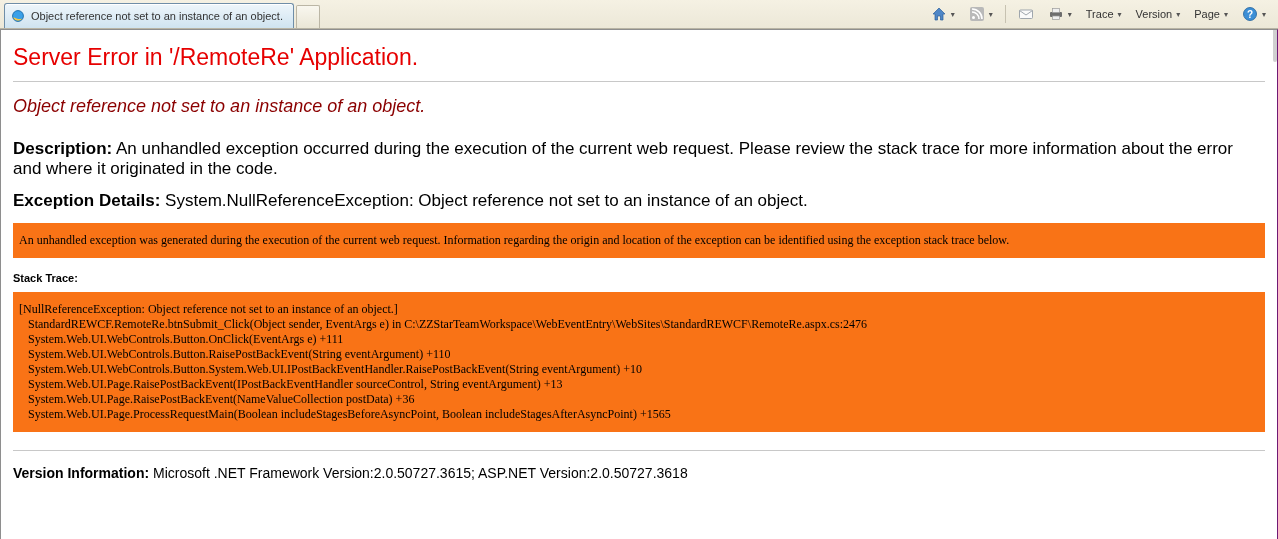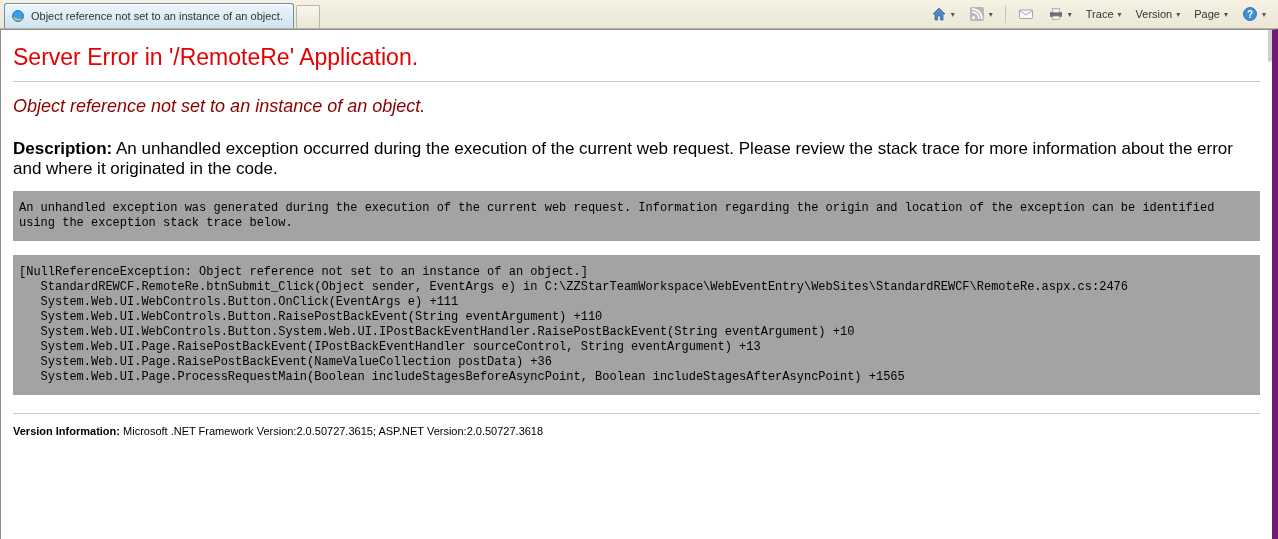--- a/index.html
+++ b/index.html
@@ -103,7 +103,7 @@
   .page-frame {
     border-top: 1px solid #8e8e8e;
     border-left: 1px solid #8e8e8e;
-    border-right: 6px solid #701a75;
+    border-right: 1px solid #701a75;
     margin: 0;
     height: calc(539px - 28px);
     box-sizing: border-box;

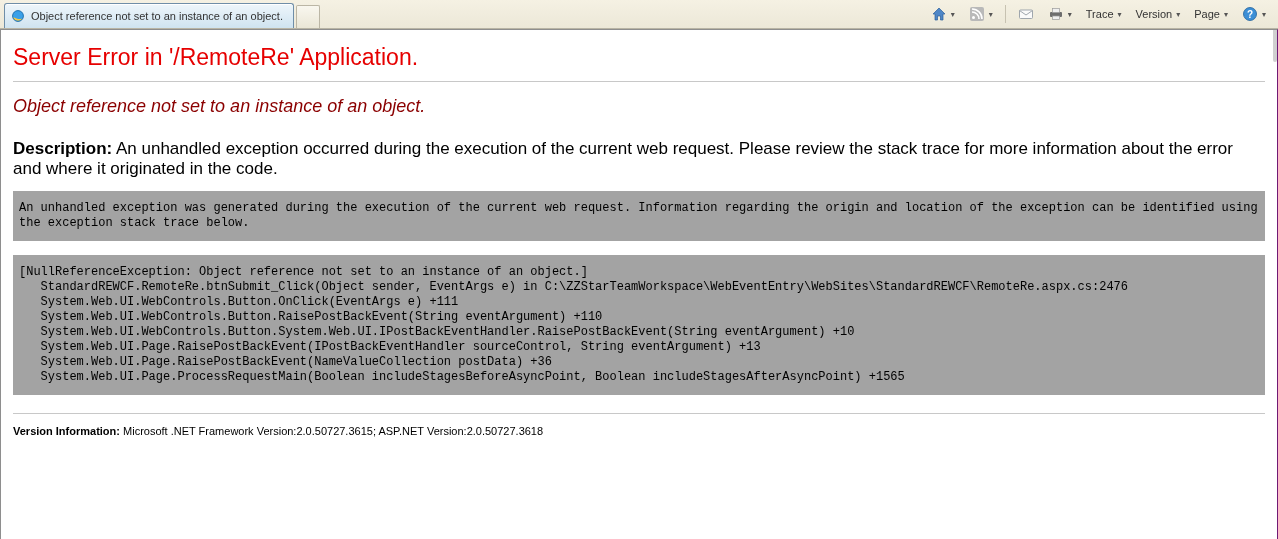--- a/index.html
+++ b/index.html
@@ -282,6 +282,10 @@
       <span>An unhandled exception occurred during the execution of the current web request. Please review the stack trace for more information about the error and where it originated in the code.</span>
     </p>
 
+    <p class="err-line">
+      <b>Exception Details:</b>
+      <span>System.NullReferenceException: Object reference not set to an instance of an object.</span>
+    </p>
 
 
     <div class="code-block wrap">An unhandled exception was generated during the execution of the current web request. Information regarding the origin and location of the exception can be identified using the exception stack trace below.</div>

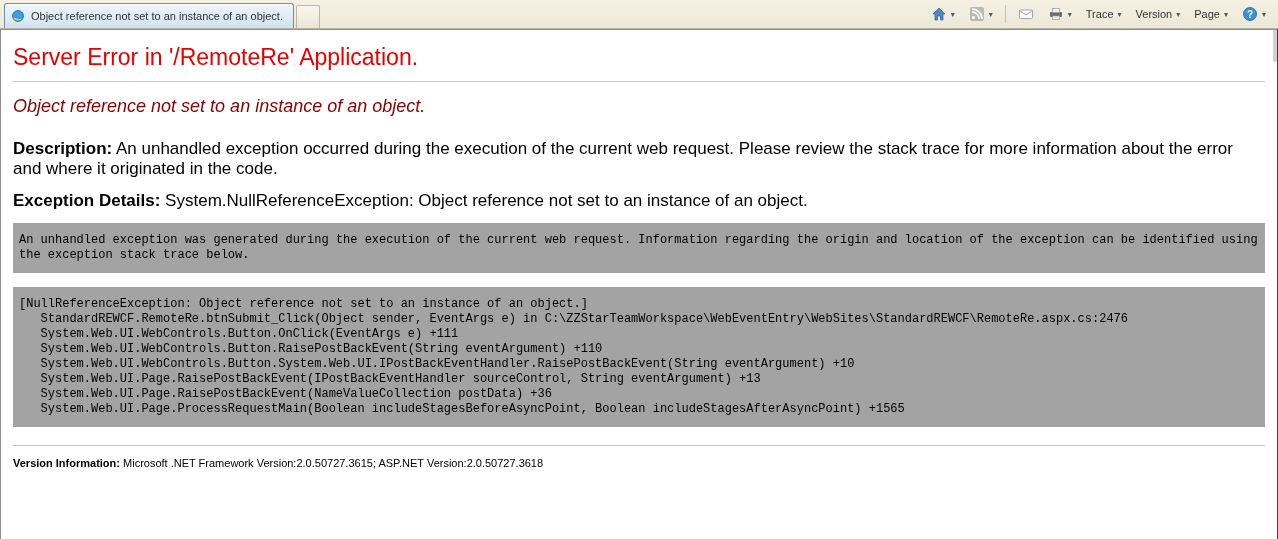--- a/index.html
+++ b/index.html
@@ -158,9 +158,9 @@
     margin: 0 0 8px 0;
   }
   .code-block {
-    font-family: Liberation Mono, monospace;
+    font-family: Liberation Serif, serif;
     font-size: 12px;
-    background: #a3a3a3;
+    background: #f97316;
     padding: 10px 6px;
     white-space: pre;
     overflow-x: auto;

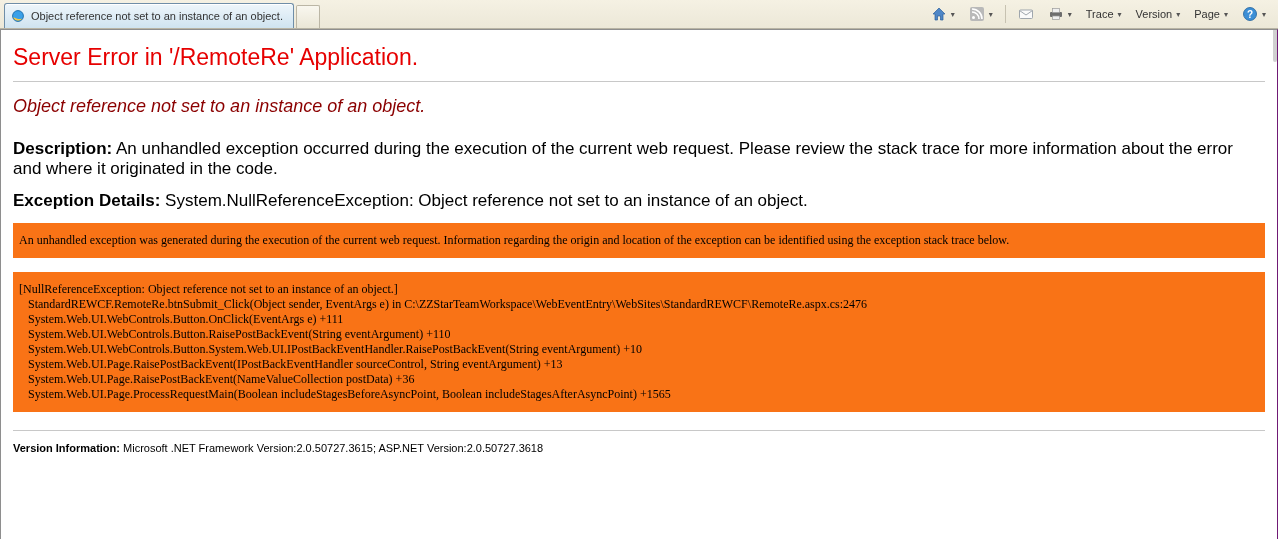--- a/index.html
+++ b/index.html
@@ -290,6 +290,7 @@
 
     <div class="code-block wrap">An unhandled exception was generated during the execution of the current web request. Information regarding the origin and location of the exception can be identified using the exception stack trace below.</div>
 
+    <p class="err-section-label">Stack Trace:</p>
 
     <div class="code-block">[NullReferenceException: Object reference not set to an instance of an object.]
    StandardREWCF.RemoteRe.btnSubmit_Click(Object sender, EventArgs e) in C:\ZZStarTeamWorkspace\WebEventEntry\WebSites\StandardREWCF\RemoteRe.aspx.cs:2476

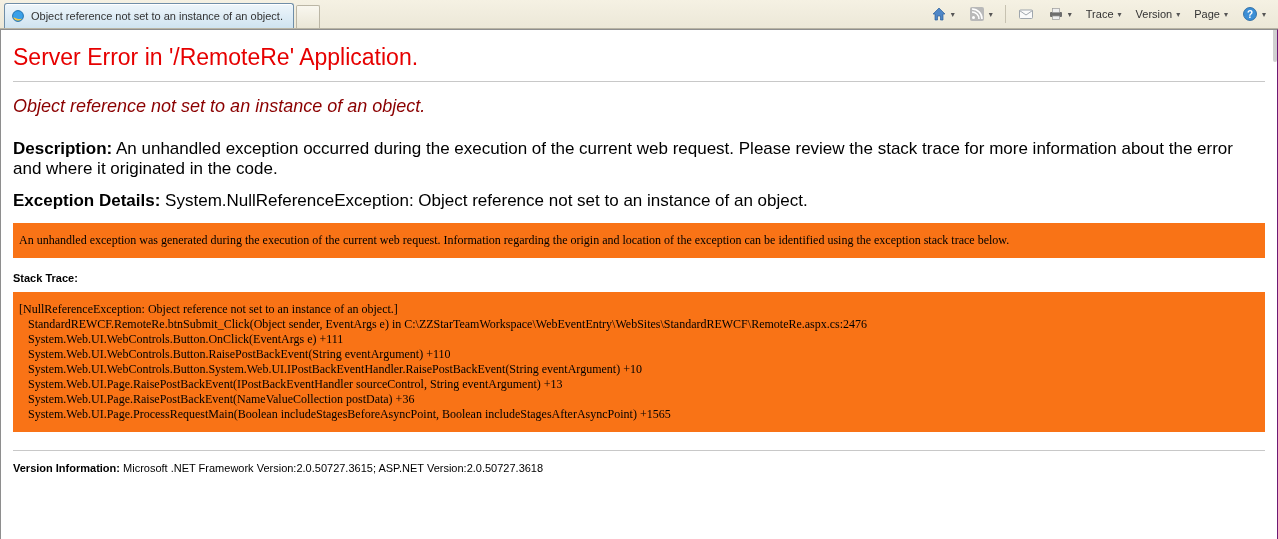--- a/index.html
+++ b/index.html
@@ -169,7 +169,7 @@
   }
   .code-block.wrap { white-space: pre-wrap; }
   .ver-line {
-    font-size: 11px;
+    font-size: 14px;
     font-family: Arial, Helvetica, sans-serif;
   }
   .ver-line b { font-weight: bold; }

